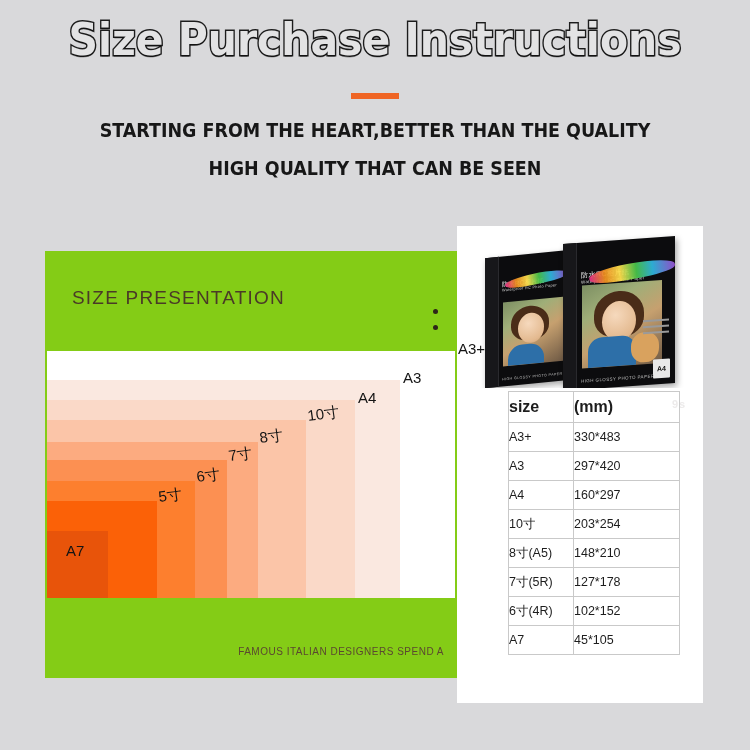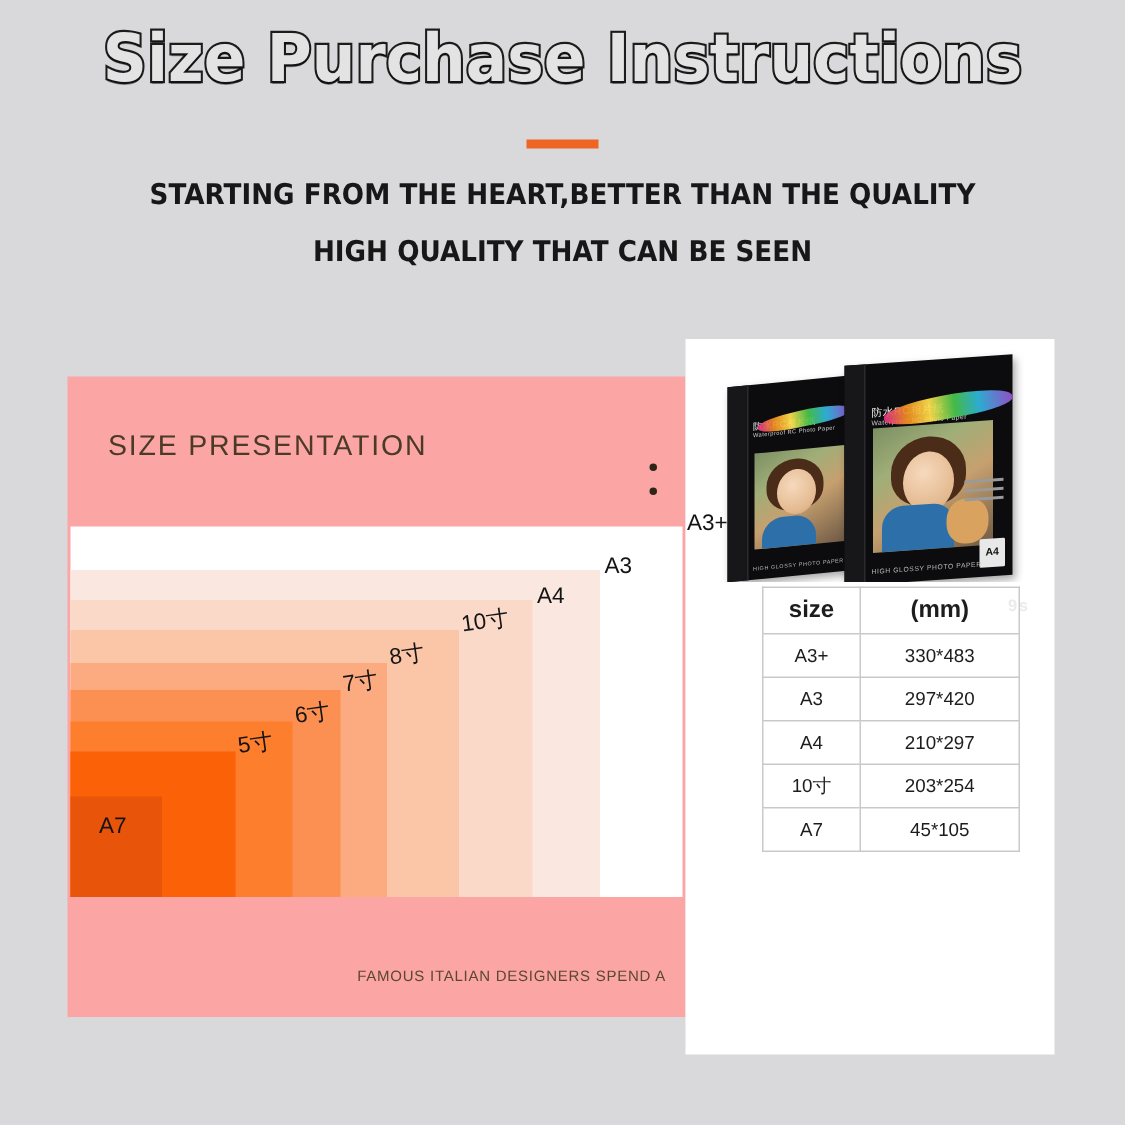--- a/index.html
+++ b/index.html
@@ -68,7 +68,7 @@
     top: 251px;
     width: 412px;
     height: 427px;
-    background: #fca5a5;
+    background: #84cc16;
   }
   .panel-heading {
     position: absolute;

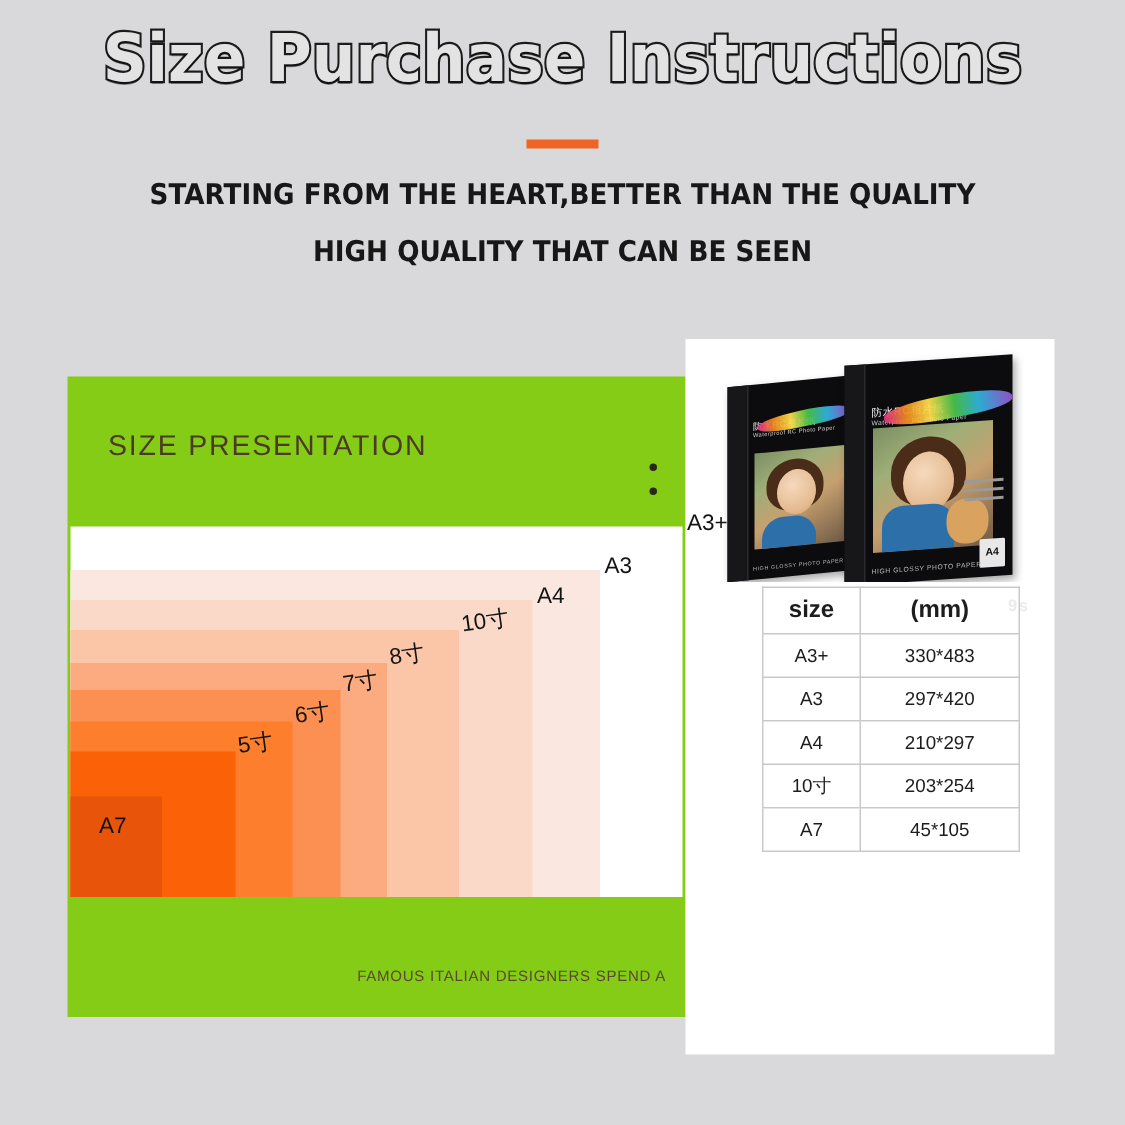--- a/index.html
+++ b/index.html
@@ -314,7 +314,6 @@
   .size-table td {
     border: 1px solid #c9c9c9;
     height: 28px;
-    text-align: center;
     font-family: "Liberation Sans", sans-serif;
     font-size: 12.5px;
     color: #1d1d1d;

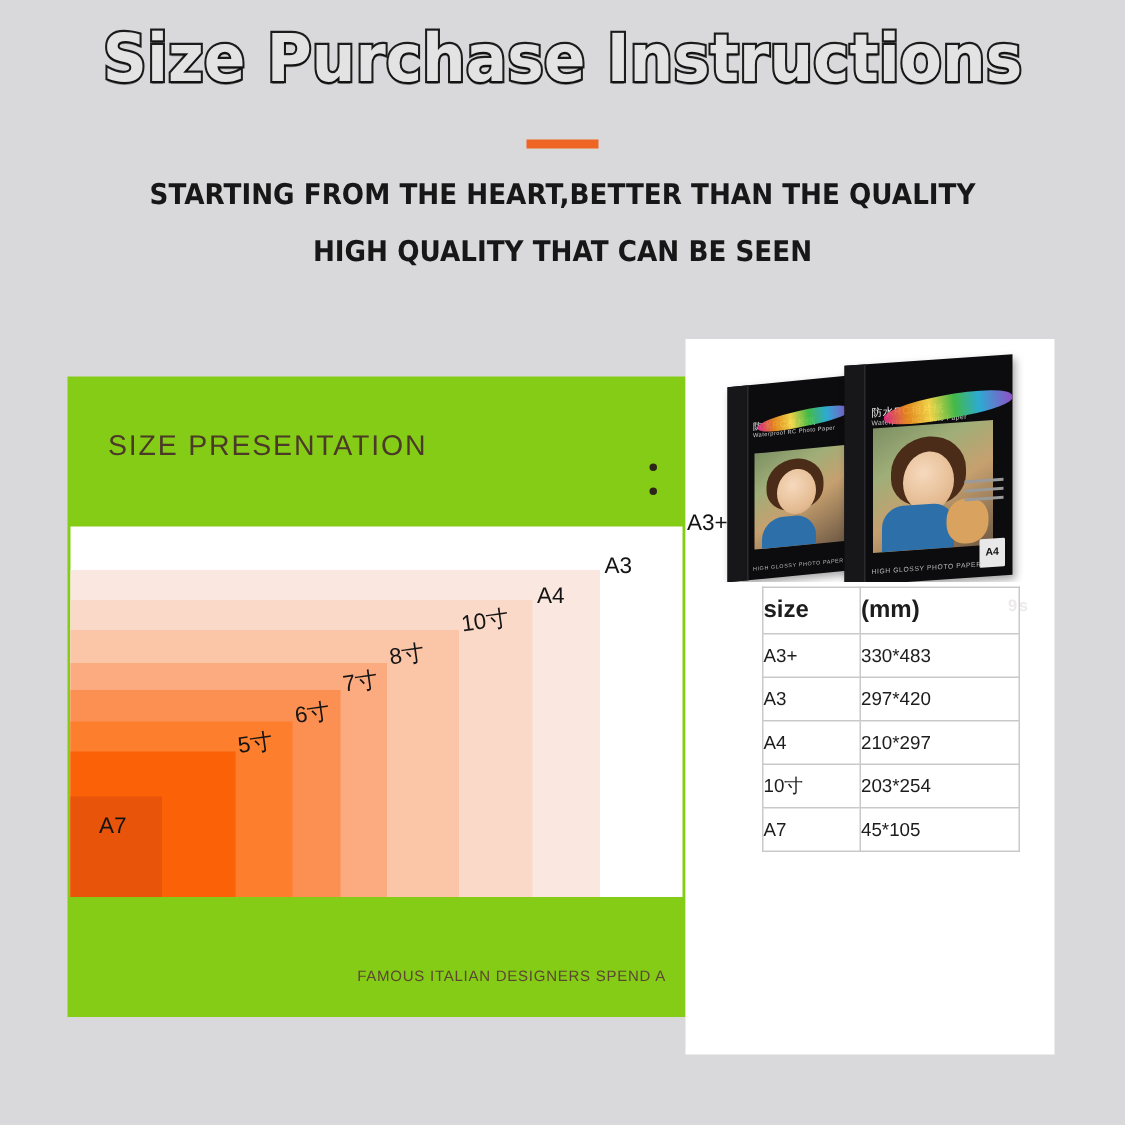--- a/index.html
+++ b/index.html
@@ -435,7 +435,7 @@
           </tr>
           <tr>
             <td class="col-a">A4</td>
-            <td class="col-b">210*297</td>
+            <td class="col-b">160*297</td>
           </tr>
           <tr>
             <td class="col-a">10寸</td>

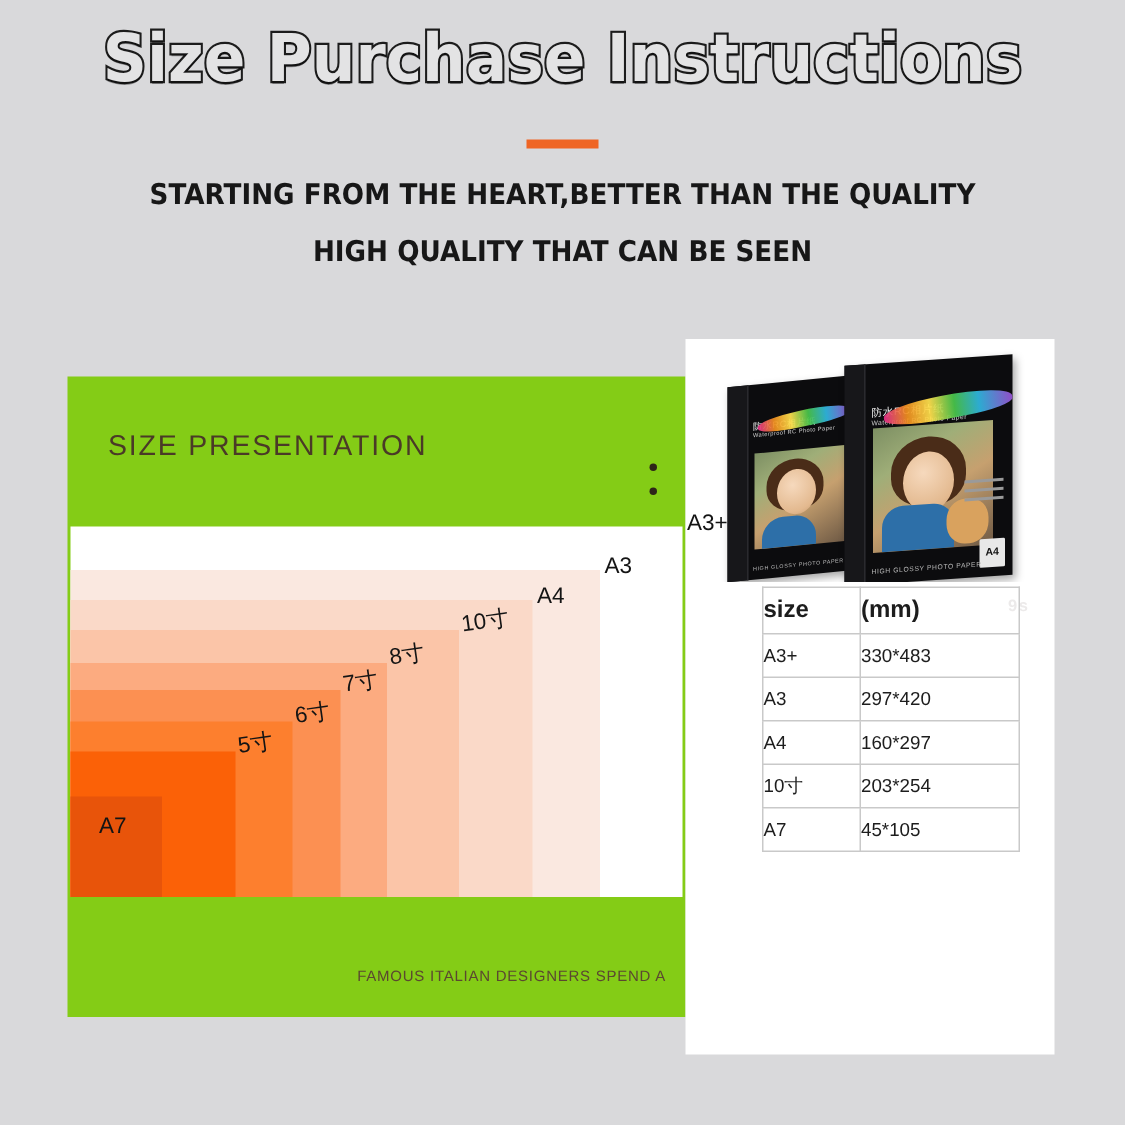--- a/index.html
+++ b/index.html
@@ -442,6 +442,10 @@
             <td class="col-b">203*254</td>
           </tr>
           <tr>
+            <td class="col-a">8寸(A5)</td>
+            <td class="col-b">148*210</td>
+          </tr>
+          <tr>
             <td class="col-a">A7</td>
             <td class="col-b">45*105</td>
           </tr>

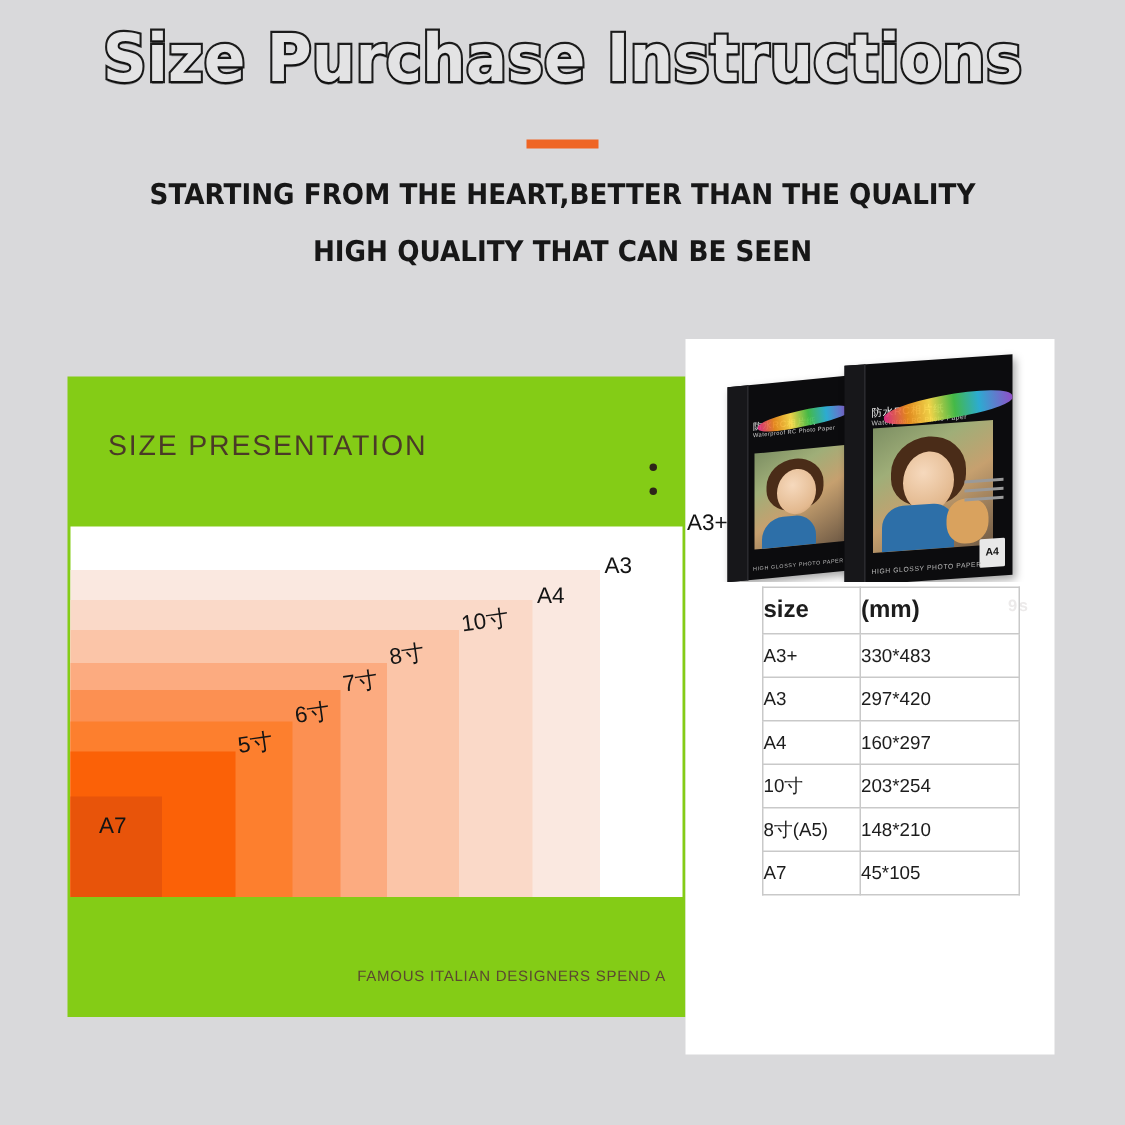--- a/index.html
+++ b/index.html
@@ -446,6 +446,10 @@
             <td class="col-b">148*210</td>
           </tr>
           <tr>
+            <td class="col-a">7寸(5R)</td>
+            <td class="col-b">127*178</td>
+          </tr>
+          <tr>
             <td class="col-a">A7</td>
             <td class="col-b">45*105</td>
           </tr>

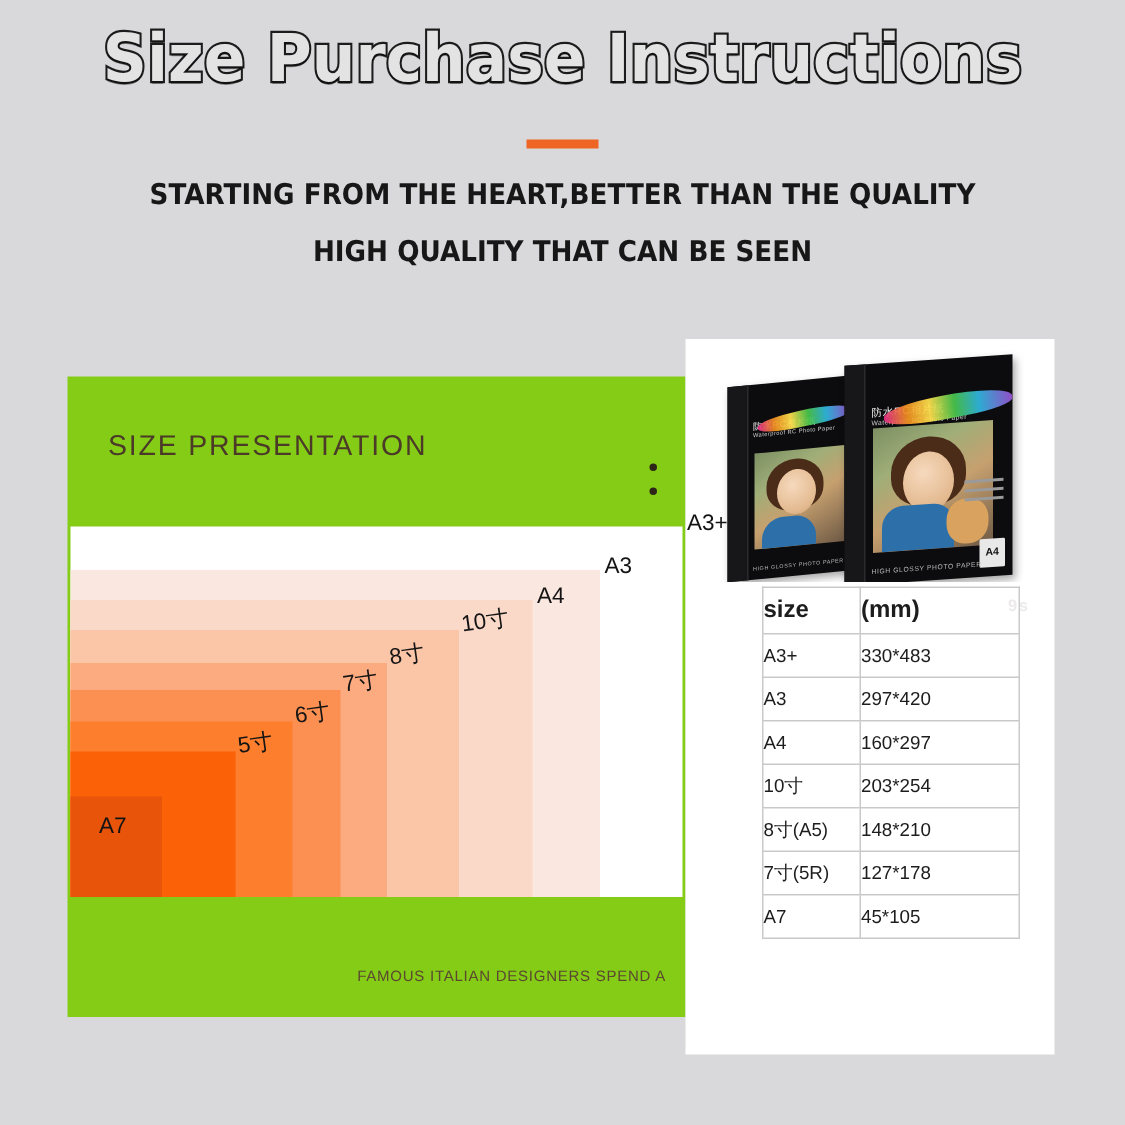--- a/index.html
+++ b/index.html
@@ -450,6 +450,10 @@
             <td class="col-b">127*178</td>
           </tr>
           <tr>
+            <td class="col-a">6寸(4R)</td>
+            <td class="col-b">102*152</td>
+          </tr>
+          <tr>
             <td class="col-a">A7</td>
             <td class="col-b">45*105</td>
           </tr>

